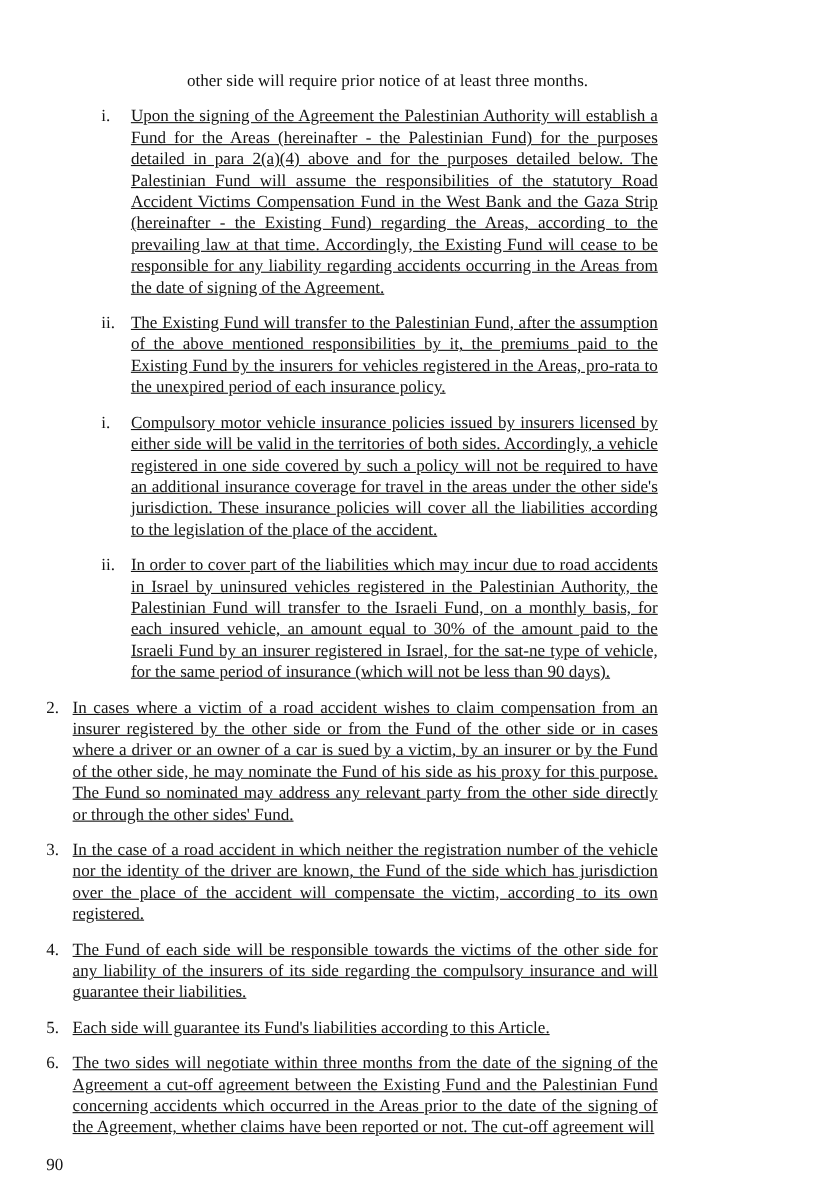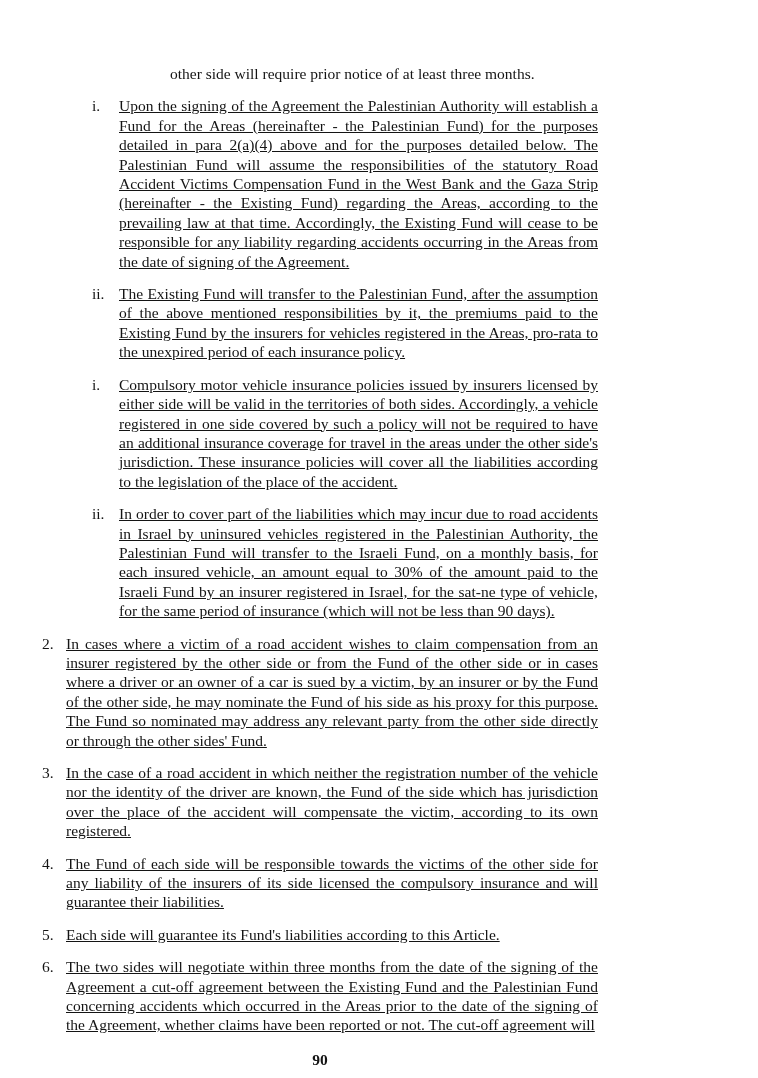--- a/index.html
+++ b/index.html
@@ -86,7 +86,7 @@
 
   <div class="li">
     <span class="marker">4.</span>
-    <span class="text">The Fund of each side will be responsible towards the victims of the other side for any liability of the insurers of its side licensed the compulsory insurance and will guarantee their liabilities.</span>
+    <span class="text">The Fund of each side will be responsible towards the victims of the other side for any liability of the insurers of its side regarding the compulsory insurance and will guarantee their liabilities.</span>
   </div>
 
   <div class="li">

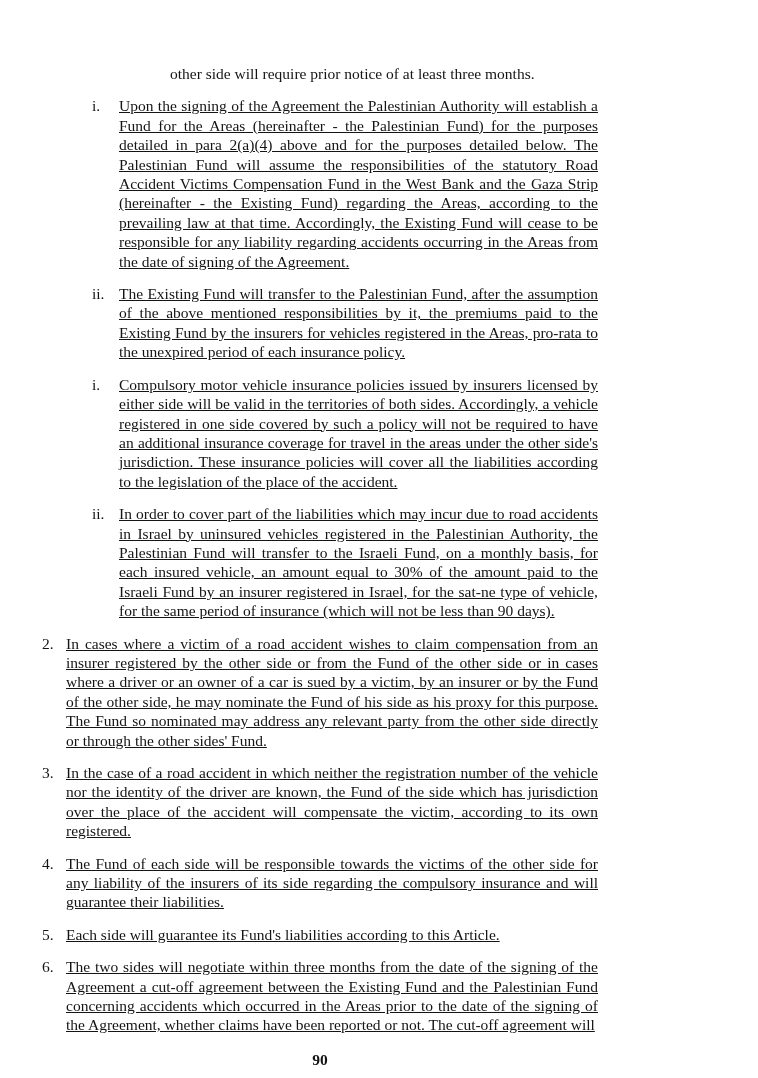--- a/index.html
+++ b/index.html
@@ -42,9 +42,8 @@
       text-decoration: underline;
     }
     .page-number {
-      text-align: center;
+      text-align: left;
       margin-top: 15px;
-      font-weight: bold;
     }
   </style>
 </head>

